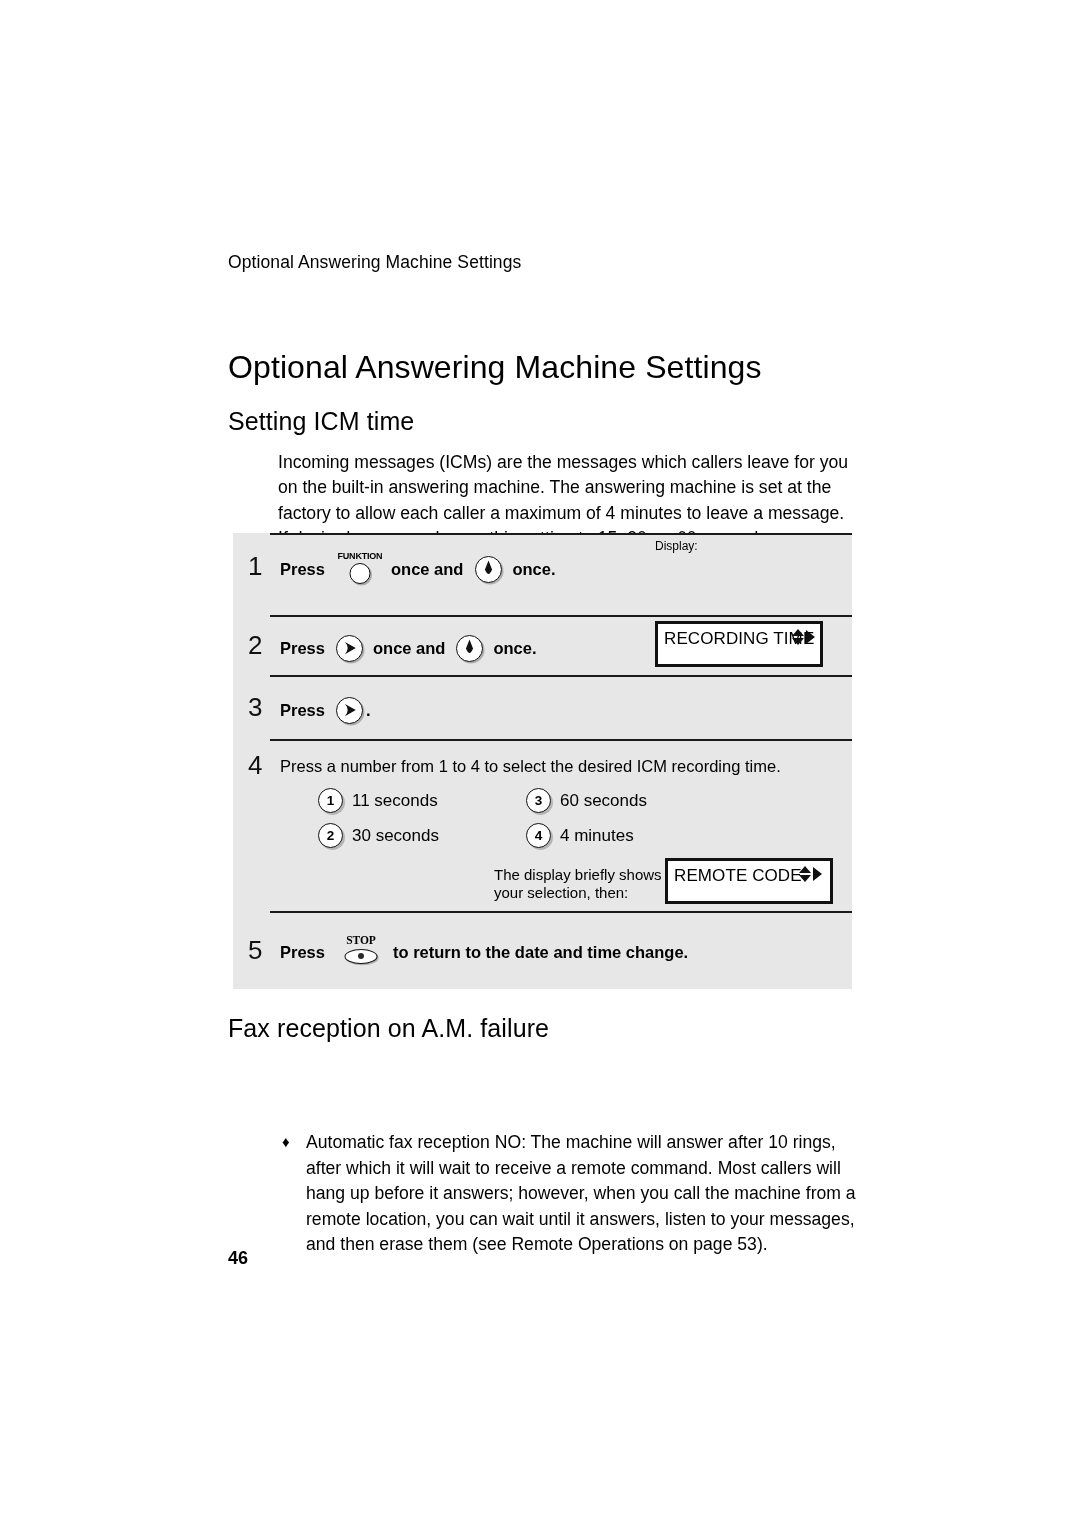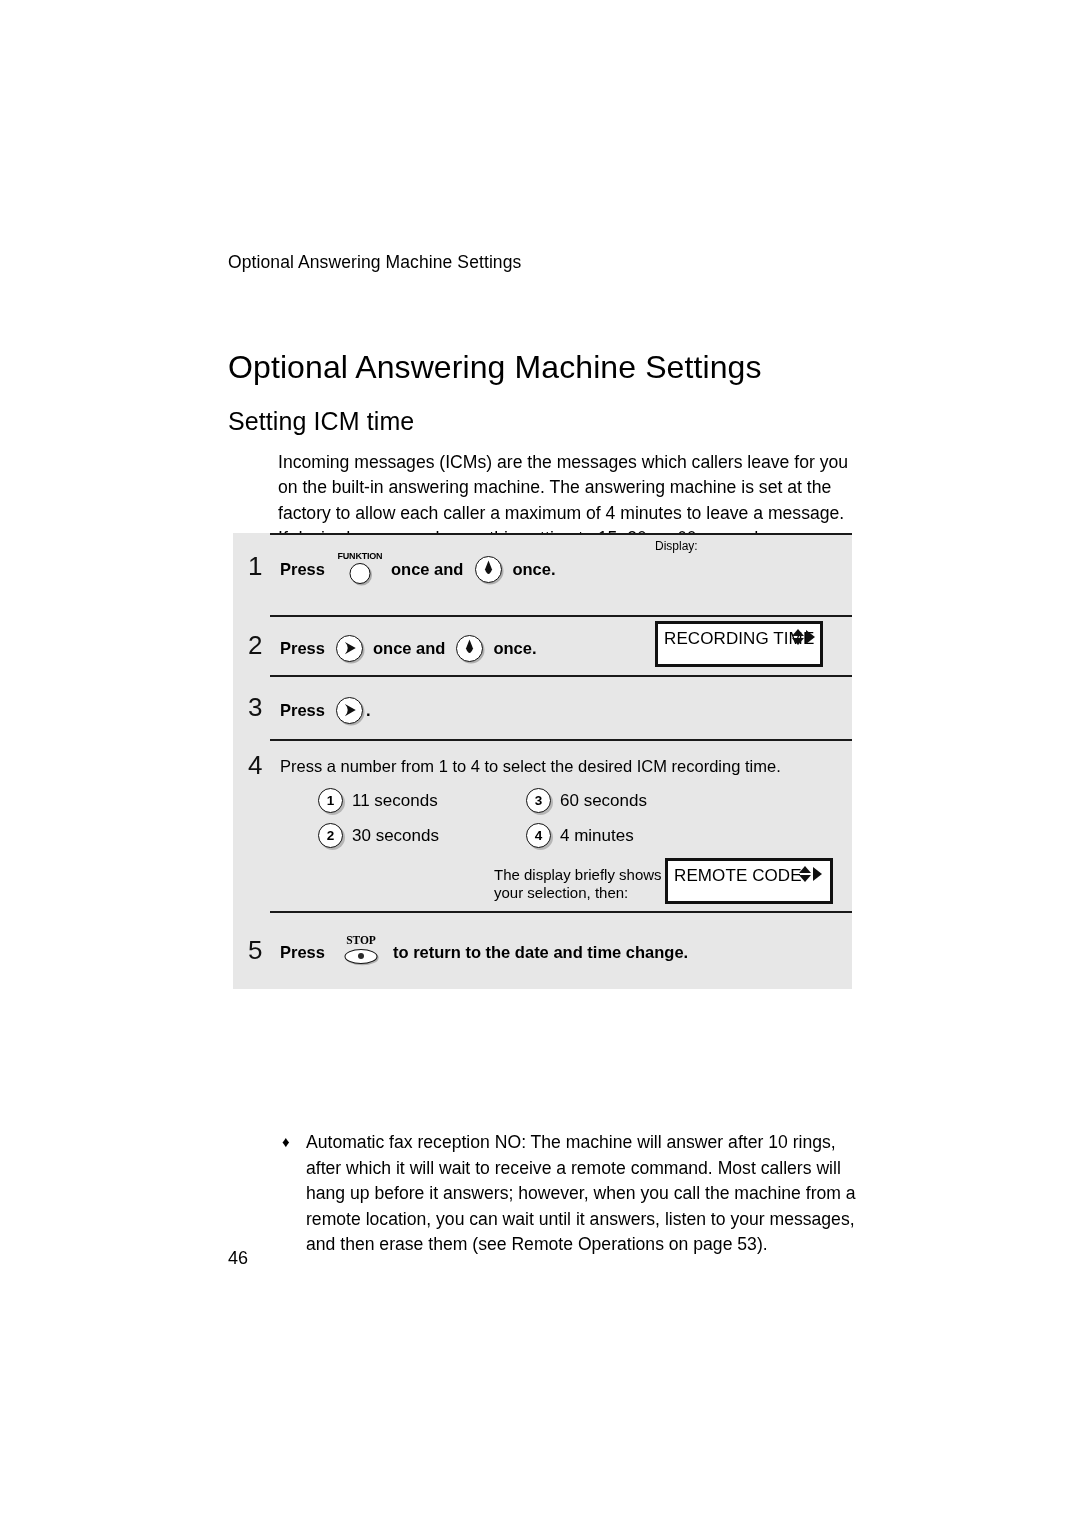--- a/index.html
+++ b/index.html
@@ -481,6 +481,7 @@
 
   </div>
 
+  <h2 class="section-head" id="sec-fax">Fax reception on A.M. failure</h2>
 
 
   <div class="bullet-list">

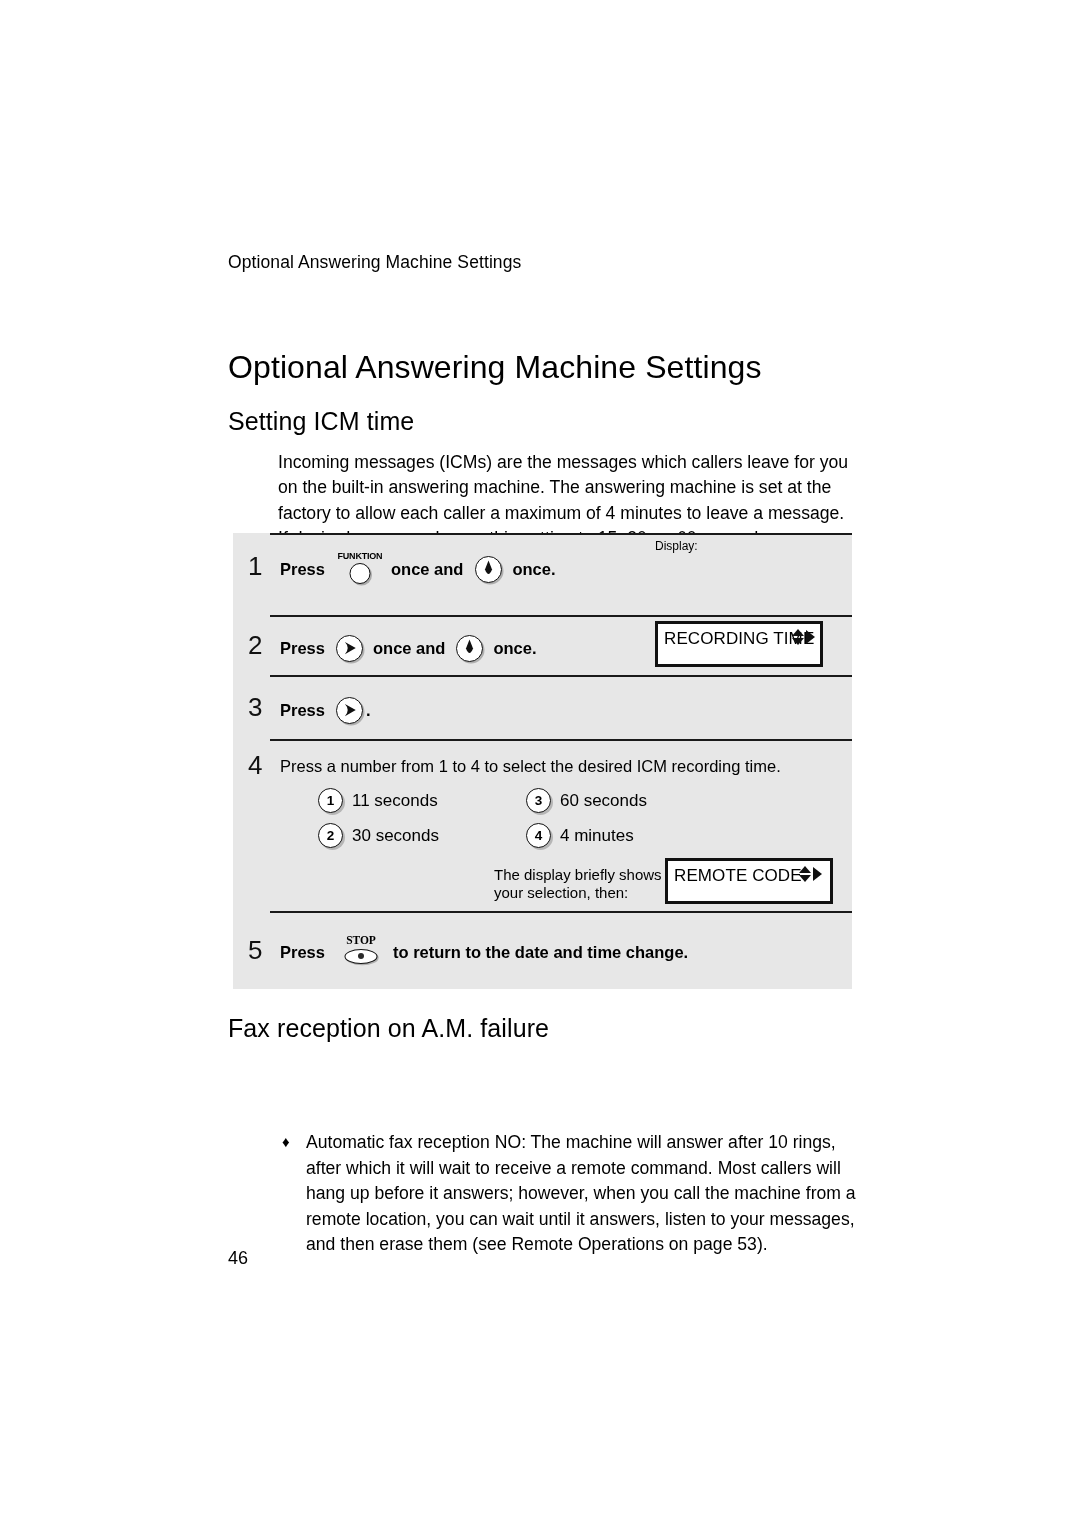--- a/index.html
+++ b/index.html
@@ -94,7 +94,7 @@
     left: 228px;
     top: 1248px;
     font-size: 18px;
-    font-weight: normal;
+    font-weight: bold;
   }
 
   

